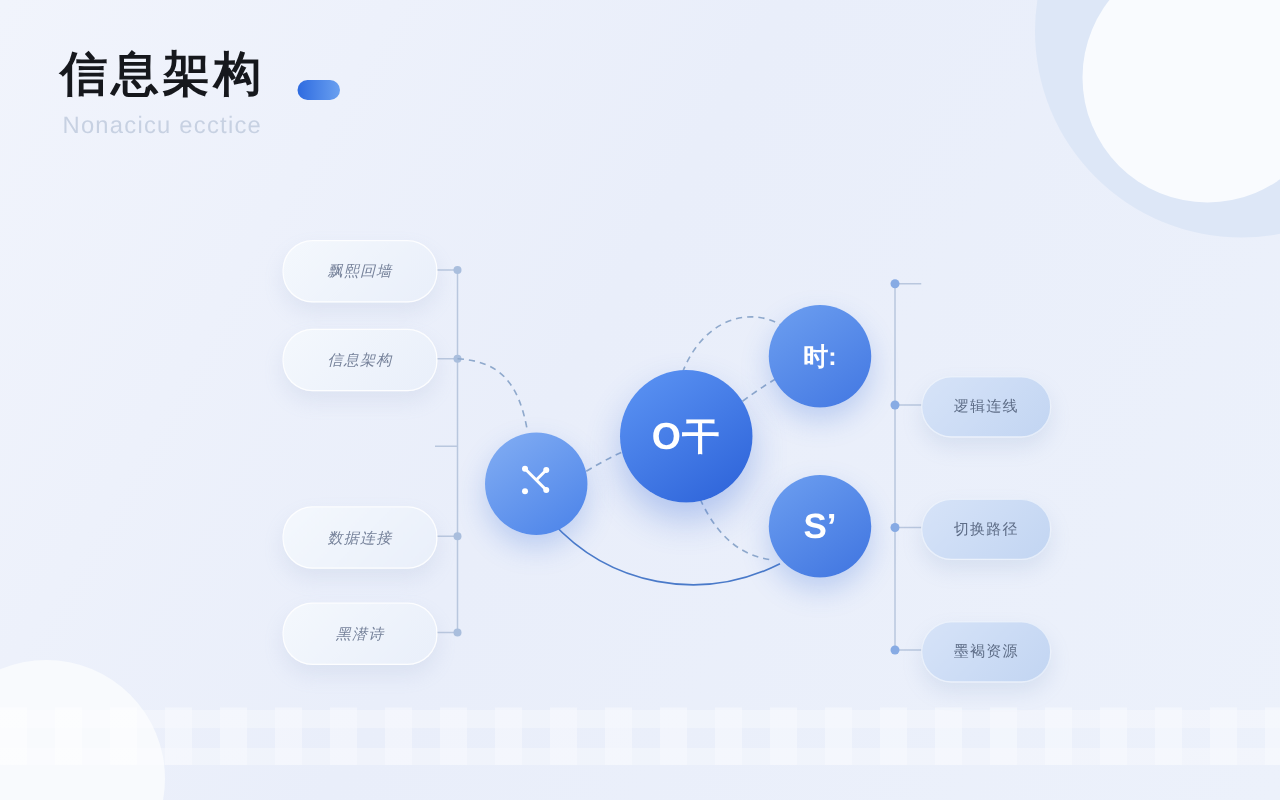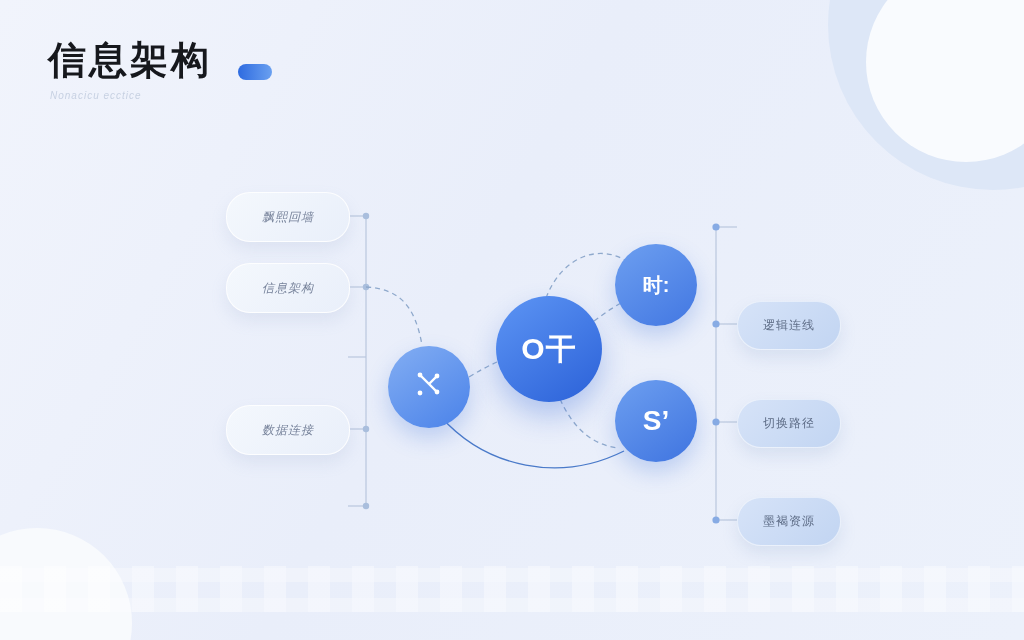--- a/index.html
+++ b/index.html
@@ -34,7 +34,7 @@
   }
   .subtitle{
     position:absolute;left:50px;top:90px;
-    font-size:10px;color:#c7d1e2;letter-spacing:1px;font-style:italic;
+    font-size:19px;color:#c7d1e2;letter-spacing:1px;
   }
 
   

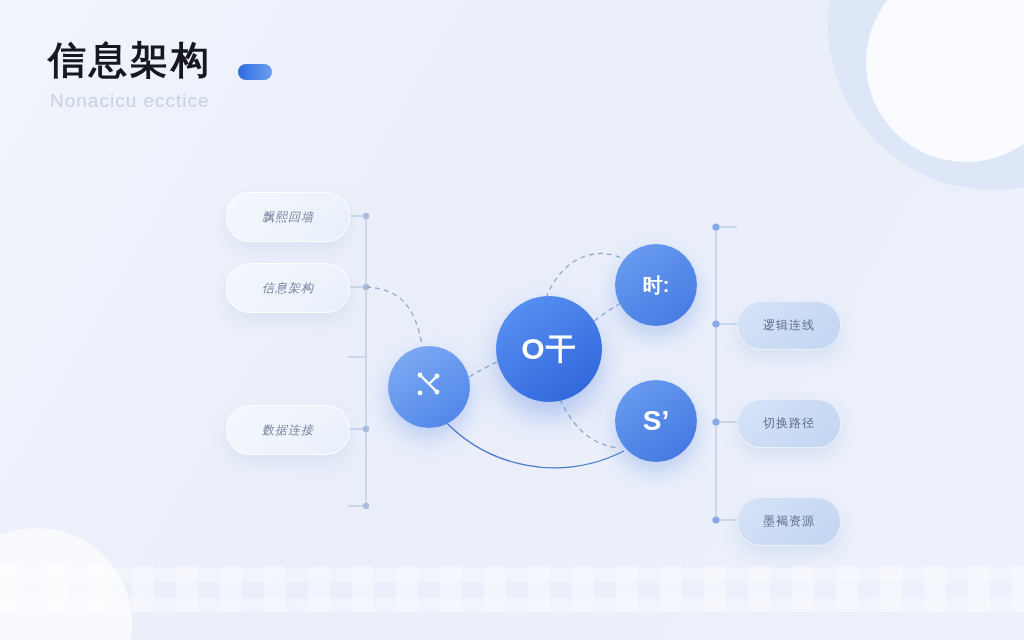--- a/index.html
+++ b/index.html
@@ -141,6 +141,9 @@
   <div class="pill pill-left pl4">
       <span>数据连接</span>
     </div>
+  <div class="pill pill-left pl5">
+      <span>黑潜诗</span>
+    </div>
 
   <div class="pill pill-right pr2">
       <span>逻辑连线</span>

